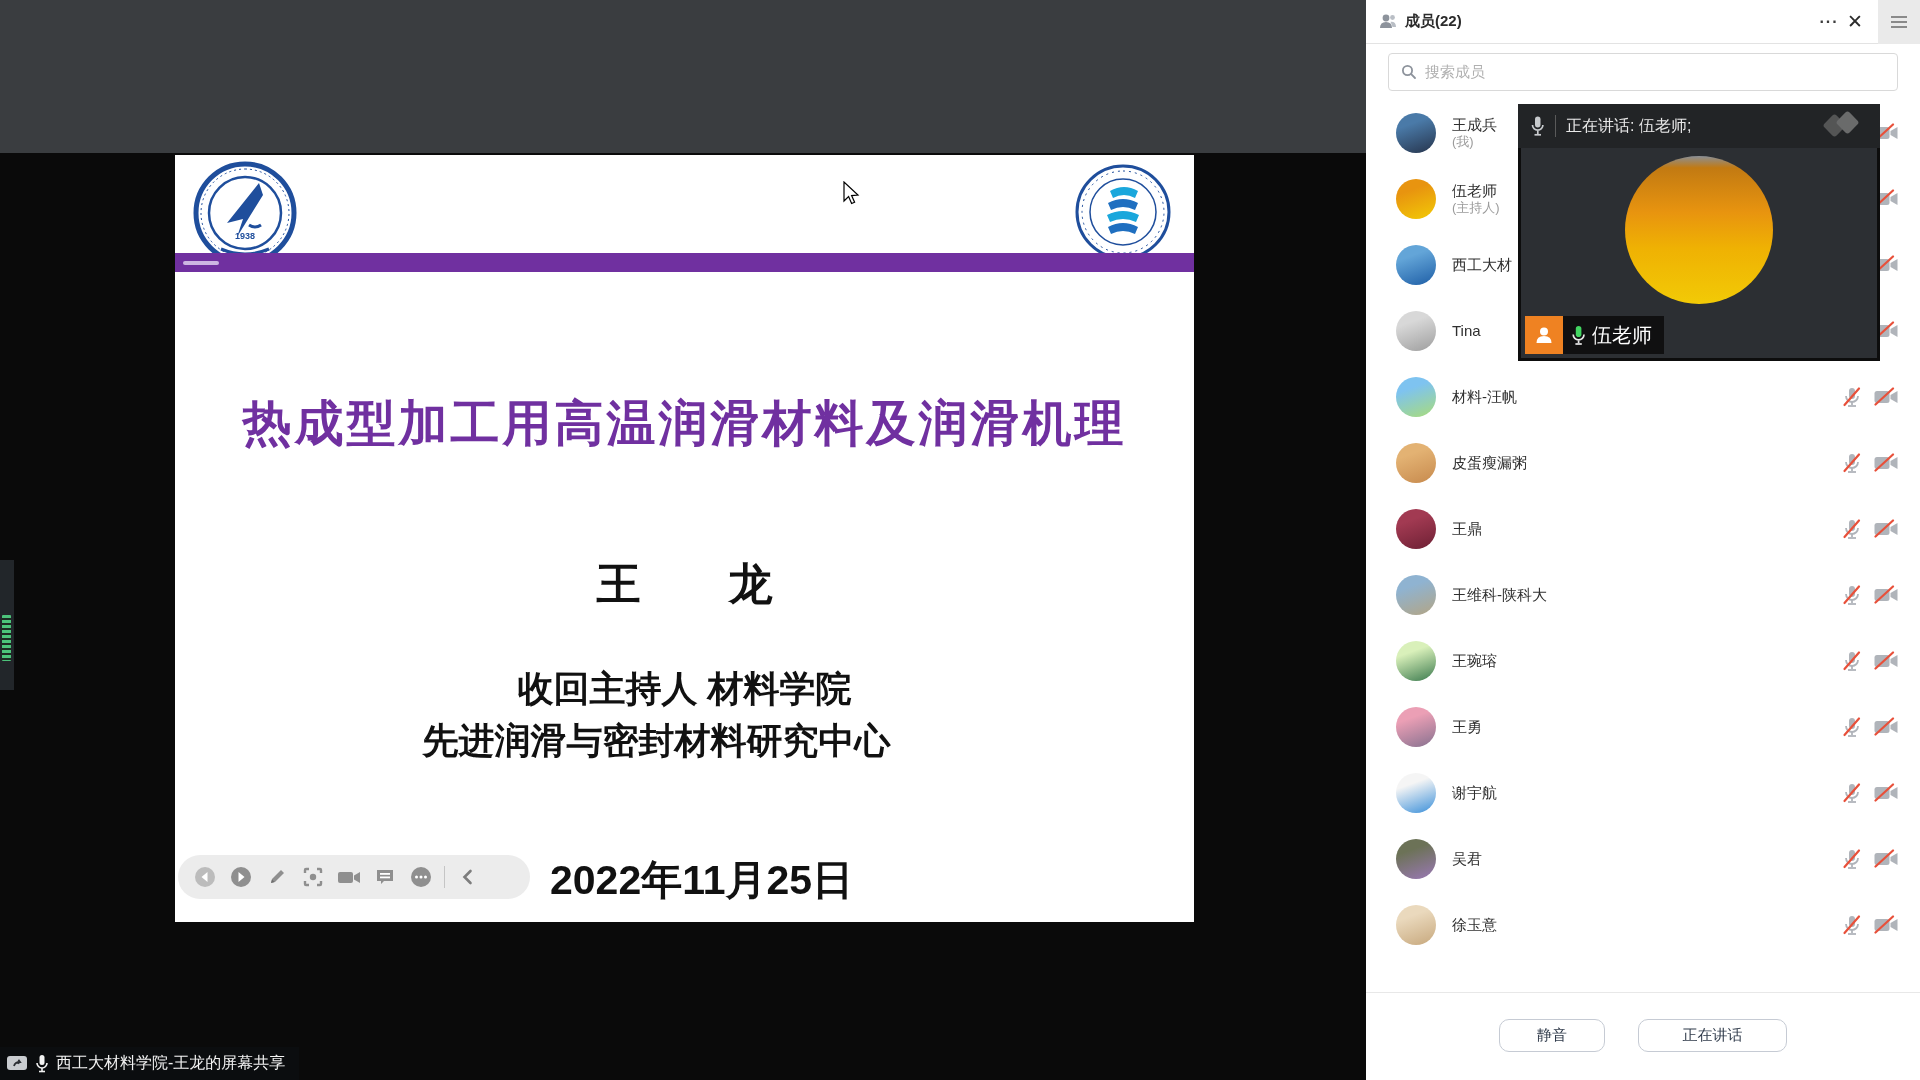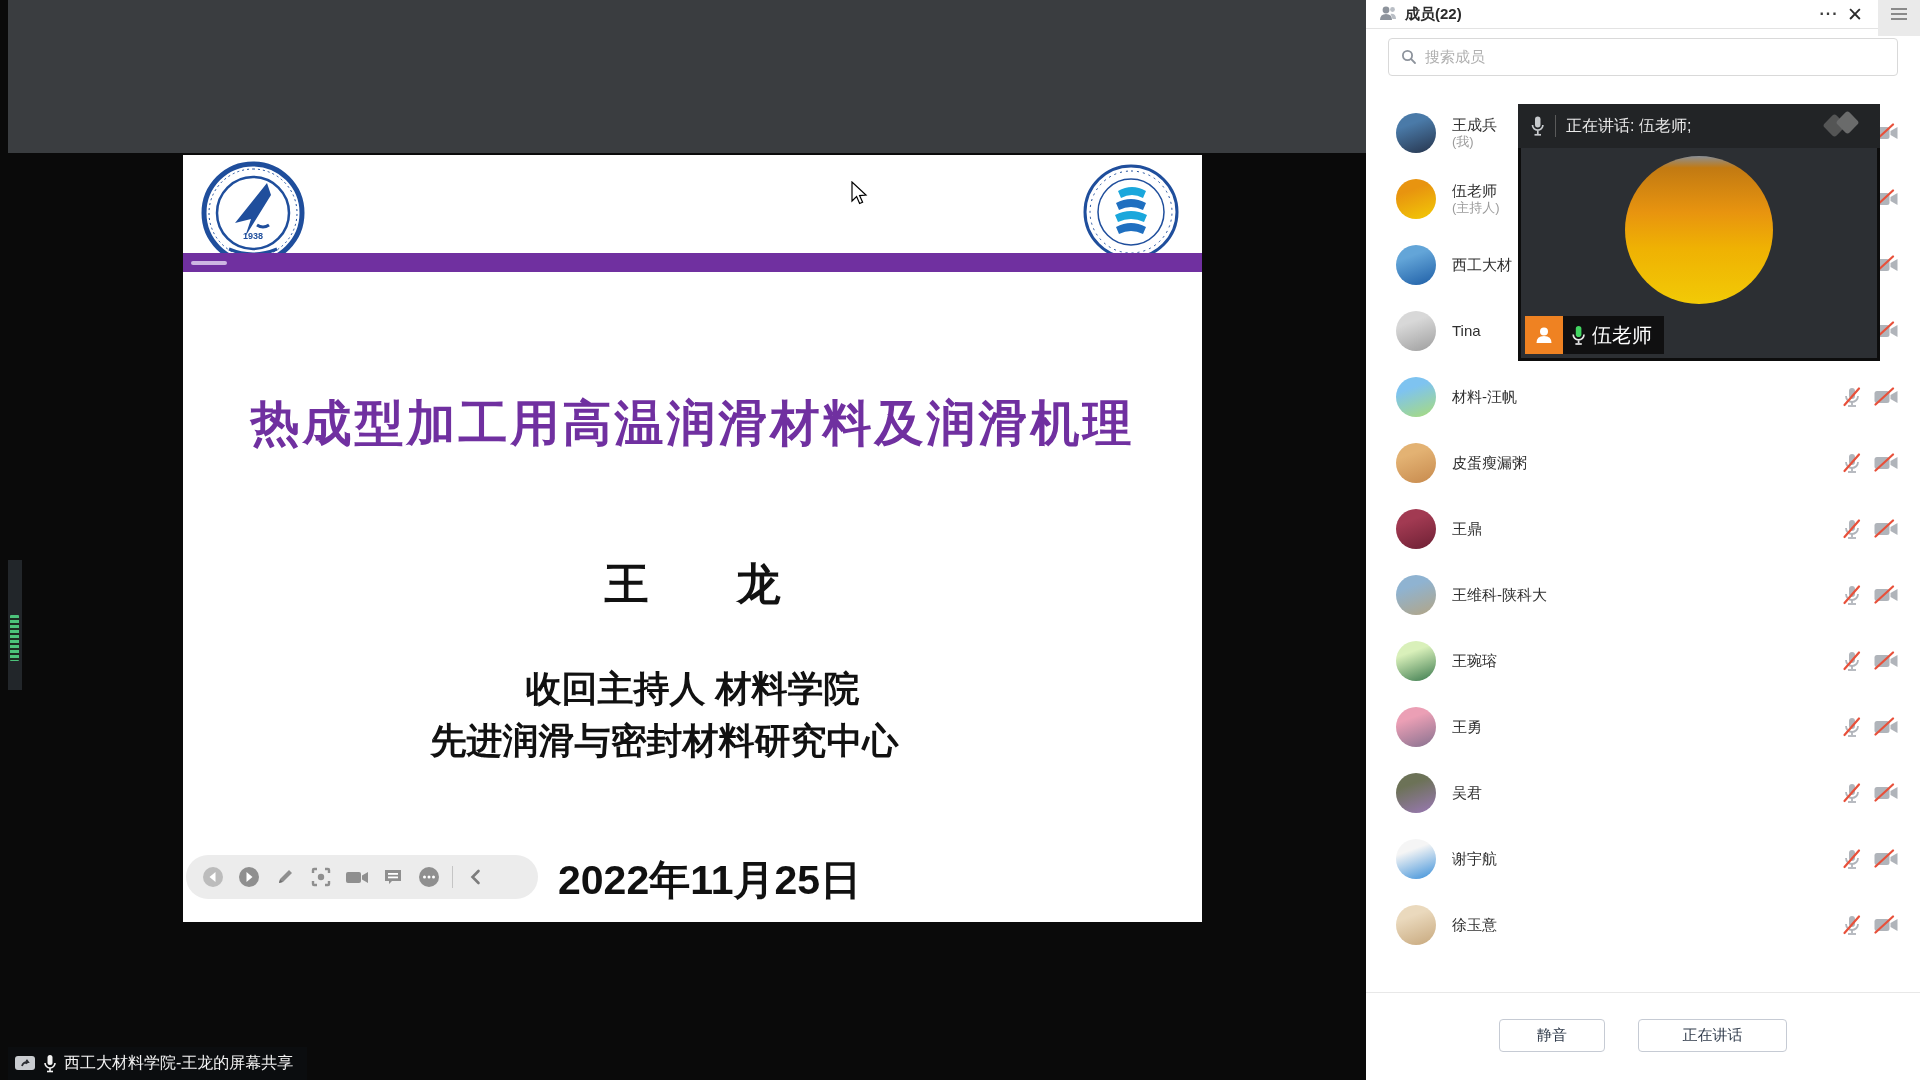--- a/index.html
+++ b/index.html
@@ -46,7 +46,7 @@
 
   
   .panel { position:absolute; left:1366px; top:0; width:554px; height:1080px; background:#ffffff; }
-  .panel-header { position:relative; height:29px; border-bottom:1px solid #e3e3e3;
+  .panel-header { position:relative; height:44px; border-bottom:1px solid #e3e3e3;
      display:flex; align-items:center; padding-left:12px; }
   .panel-title { font-size:15px; color:#2b2b2b; margin-left:7px; font-weight:bold; }
   .ph-spacer { flex:1; }

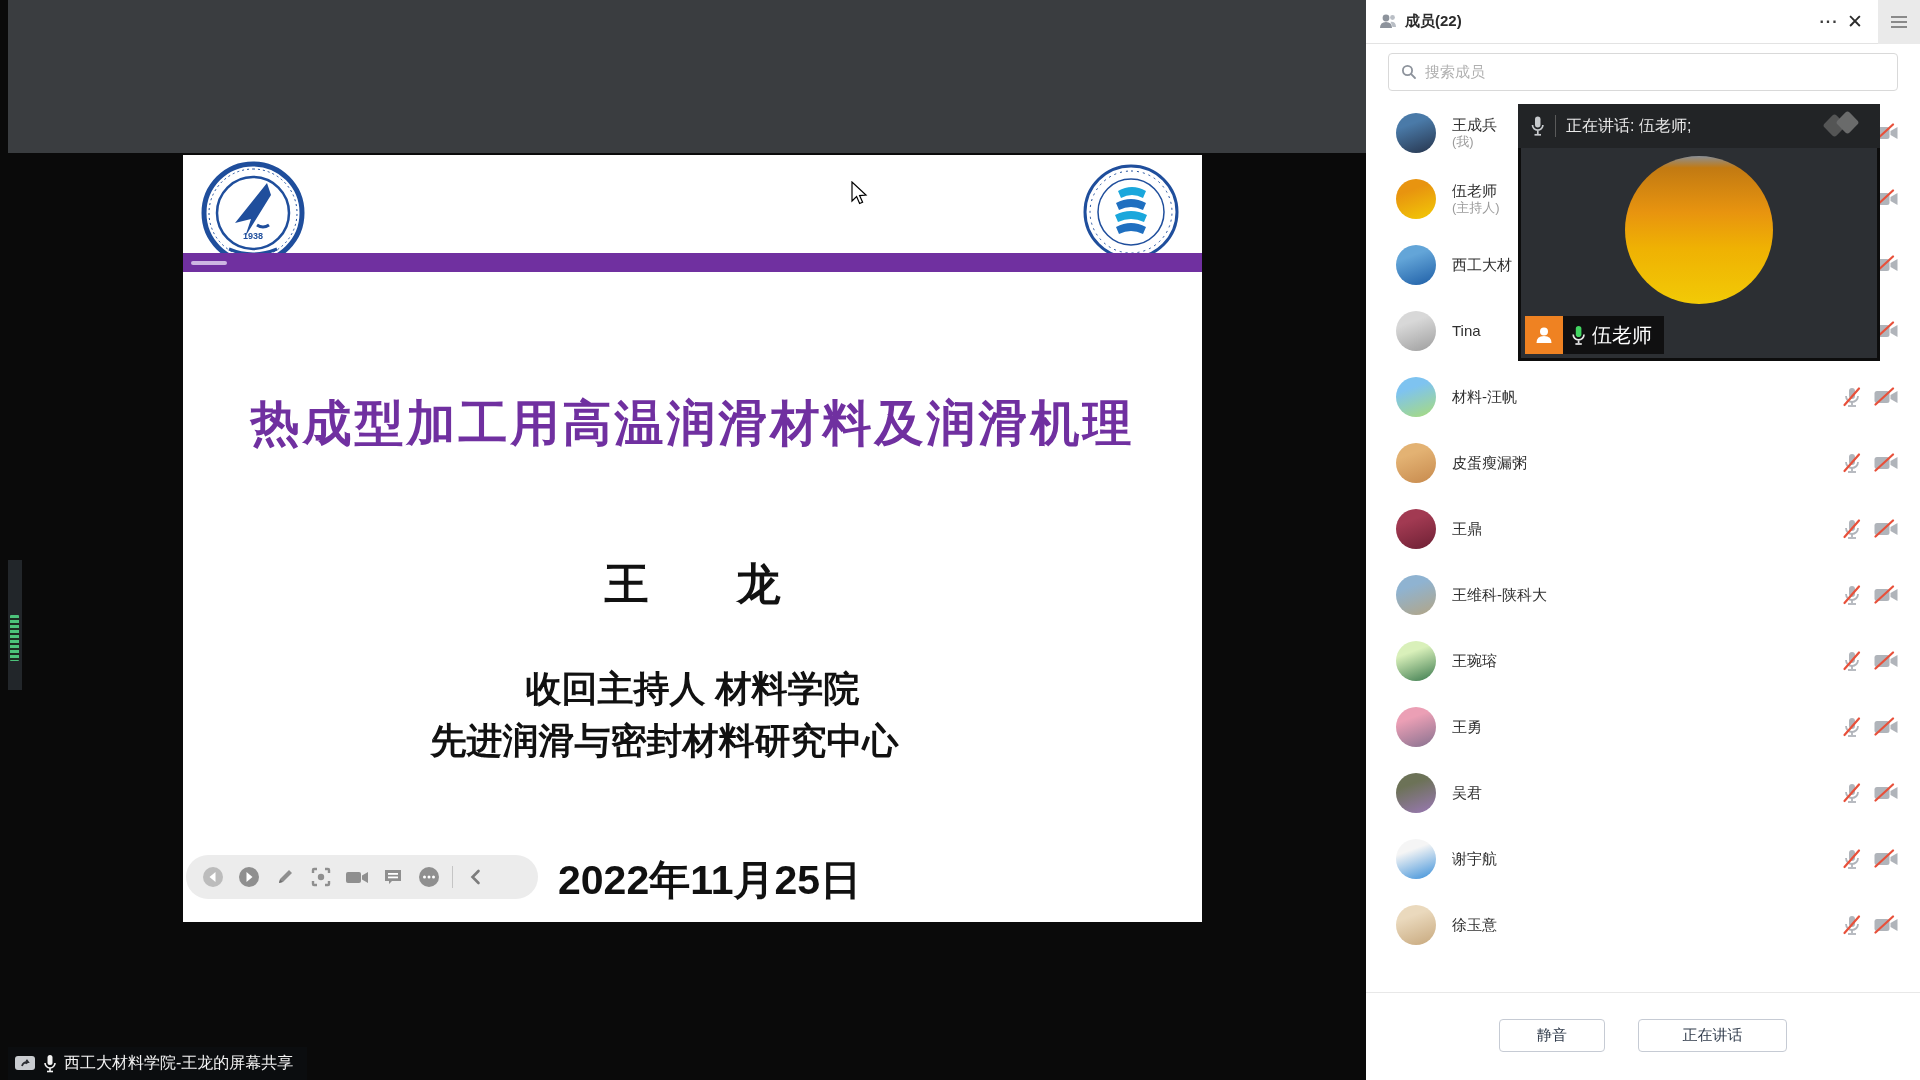--- a/index.html
+++ b/index.html
@@ -8,7 +8,7 @@
   #app { position:relative; width:1920px; height:1080px; background:#0a0a0a; }
 
   
-  .stage { position:absolute; left:8px; top:0; width:1366px; height:1080px; background:#0a0a0a; }
+  .stage { position:absolute; left:0; top:0; width:1366px; height:1080px; background:#0a0a0a; }
   .top-band { position:absolute; left:0; top:0; width:1366px; height:153px; background:#3a3d40; }
   .left-strip { position:absolute; left:0; top:560px; width:14px; height:130px; background:#22262a; }
   .green-indicator { position:absolute; left:2px; top:55px; width:9px; height:46px;

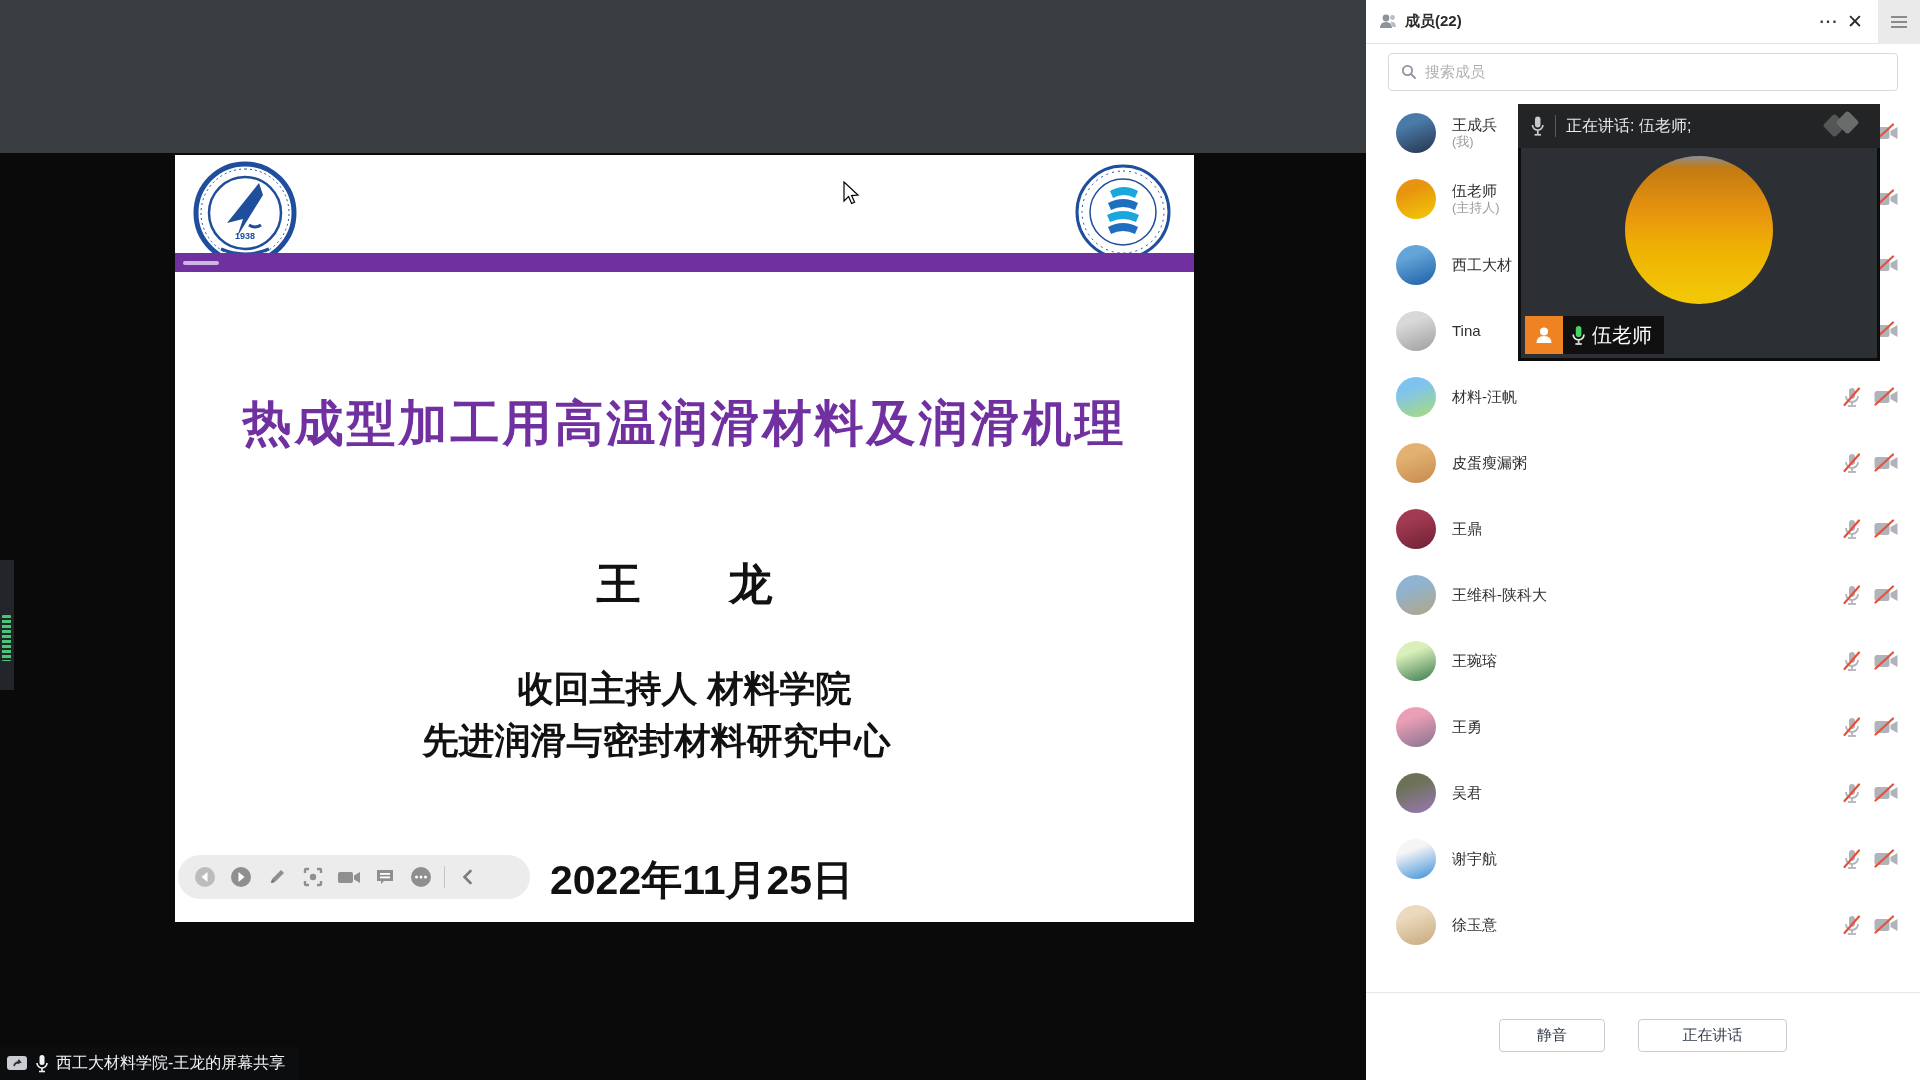--- a/index.html
+++ b/index.html
@@ -477,32 +477,32 @@
   </div>
 
   <div class="member-row">
+    <div class="m-avatar" style="background: linear-gradient(160deg, rgb(245, 245, 245) 30%, rgb(58, 143, 217) 100%);"></div>
+    <div class="m-text">
+      <span class="m-name">谢宇航</span>
+
+    </div>
+    <span class="m-spacer"></span>
+    <span class="m-icons">
+      <svg width="20" height="22" viewBox="0 0 20 22">
+        <rect x="7" y="2" width="6" height="11" rx="3" fill="#b0b4ba"></rect>
+        <path d="M4 10 a6 6 0 0 0 12 0" stroke="#b0b4ba" stroke-width="1.8" fill="none"></path>
+        <line x1="10" y1="16" x2="10" y2="19" stroke="#b0b4ba" stroke-width="1.8"></line>
+        <line x1="6" y1="20" x2="14" y2="20" stroke="#b0b4ba" stroke-width="1.8"></line>
+        <line x1="2.5" y1="19" x2="17" y2="2.5" stroke="#e8503a" stroke-width="2.2" stroke-linecap="round"></line>
+      </svg>
+      <svg width="26" height="20" viewBox="0 0 26 20">
+        <rect x="1.5" y="4" width="15" height="12" rx="2.5" fill="#b0b4ba"></rect>
+        <polygon points="17.5,8 24.5,4 24.5,16 17.5,12" fill="#b0b4ba"></polygon>
+        <line x1="2.5" y1="17.5" x2="20" y2="1.5" stroke="#e8503a" stroke-width="2.2" stroke-linecap="round"></line>
+      </svg>
+    </span>
+  </div>
+
+  <div class="member-row">
     <div class="m-avatar" style="background: linear-gradient(160deg, rgb(108, 114, 87) 30%, rgb(154, 120, 181) 100%);"></div>
     <div class="m-text">
       <span class="m-name">吴君</span>
-
-    </div>
-    <span class="m-spacer"></span>
-    <span class="m-icons">
-      <svg width="20" height="22" viewBox="0 0 20 22">
-        <rect x="7" y="2" width="6" height="11" rx="3" fill="#b0b4ba"></rect>
-        <path d="M4 10 a6 6 0 0 0 12 0" stroke="#b0b4ba" stroke-width="1.8" fill="none"></path>
-        <line x1="10" y1="16" x2="10" y2="19" stroke="#b0b4ba" stroke-width="1.8"></line>
-        <line x1="6" y1="20" x2="14" y2="20" stroke="#b0b4ba" stroke-width="1.8"></line>
-        <line x1="2.5" y1="19" x2="17" y2="2.5" stroke="#e8503a" stroke-width="2.2" stroke-linecap="round"></line>
-      </svg>
-      <svg width="26" height="20" viewBox="0 0 26 20">
-        <rect x="1.5" y="4" width="15" height="12" rx="2.5" fill="#b0b4ba"></rect>
-        <polygon points="17.5,8 24.5,4 24.5,16 17.5,12" fill="#b0b4ba"></polygon>
-        <line x1="2.5" y1="17.5" x2="20" y2="1.5" stroke="#e8503a" stroke-width="2.2" stroke-linecap="round"></line>
-      </svg>
-    </span>
-  </div>
-
-  <div class="member-row">
-    <div class="m-avatar" style="background: linear-gradient(160deg, rgb(245, 245, 245) 30%, rgb(58, 143, 217) 100%);"></div>
-    <div class="m-text">
-      <span class="m-name">谢宇航</span>
 
     </div>
     <span class="m-spacer"></span>

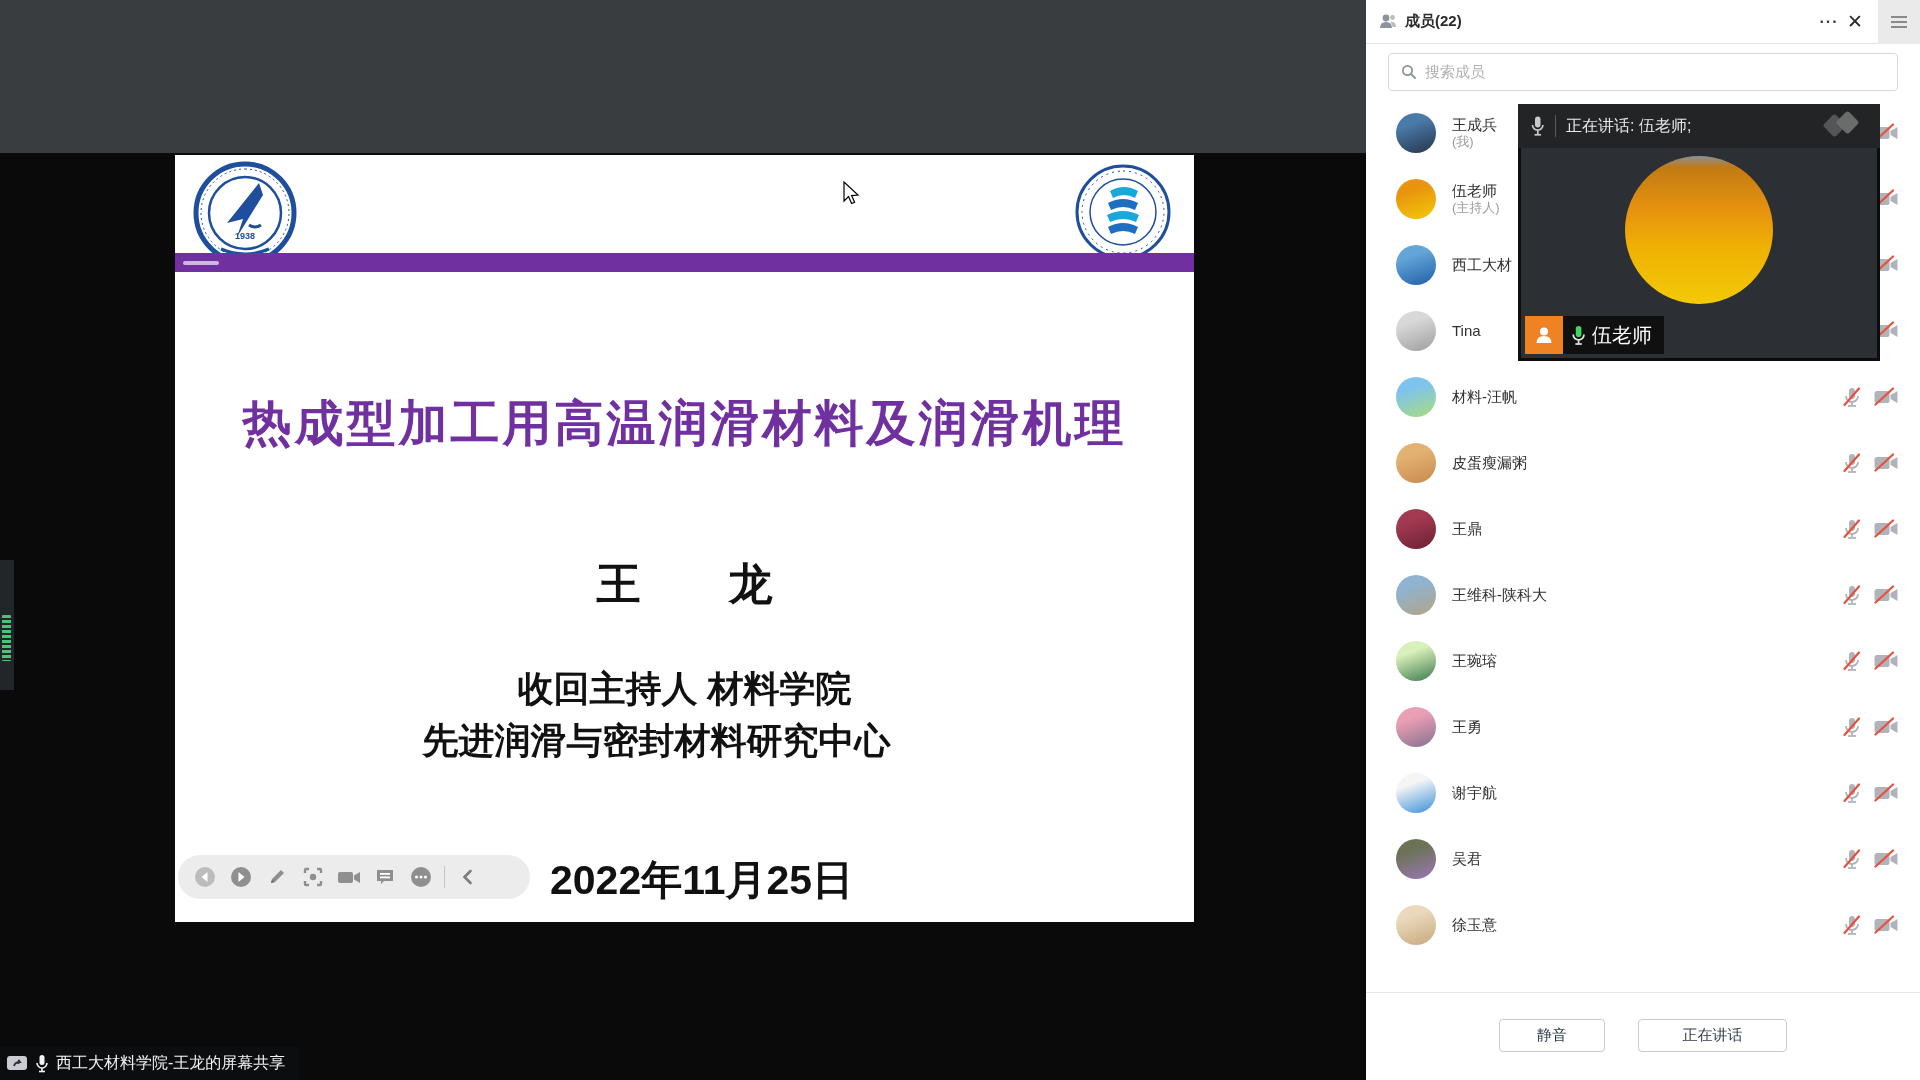--- a/index.html
+++ b/index.html
@@ -74,7 +74,7 @@
 
   .panel-footer { position:absolute; left:0; bottom:0; width:554px; height:88px; border-top:1px solid #e8e8e8;
      display:flex; justify-content:center; align-items:flex-start; gap:33px; padding-top:26px; background:#fff; }
-  .footer-btn { height:33px; background:#fff; border:1px solid #c6cbd4; border-radius:4px;
+  .footer-btn { height:33px; background:#fff; border:1px solid #c6cbd4; border-radius:10px;
      font-size:15px; color:#2f3a4a; display:flex; align-items:center; justify-content:center; cursor:pointer;
      font-family:inherit; }
   .btn-mute { width:106px; }

